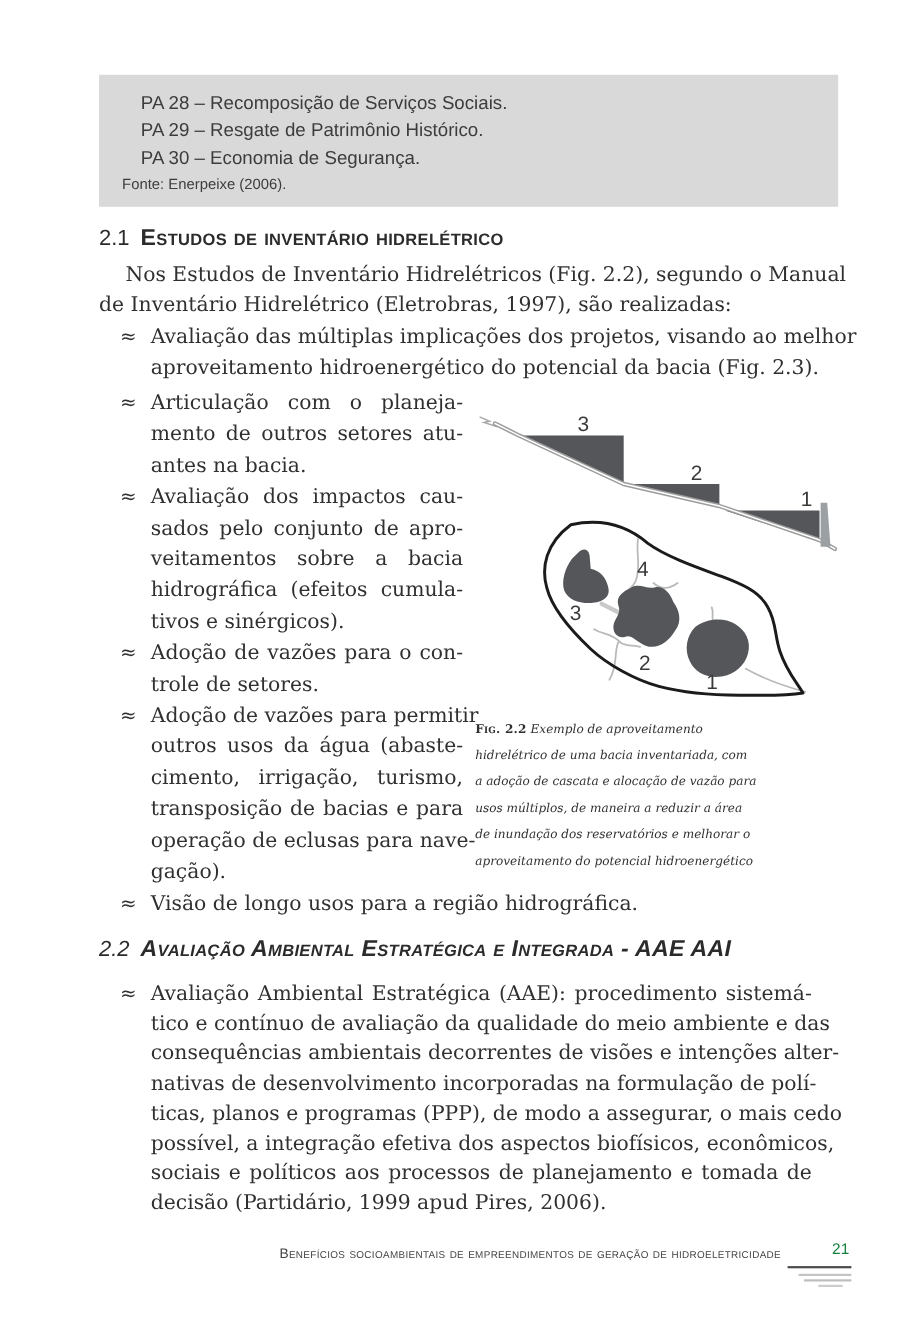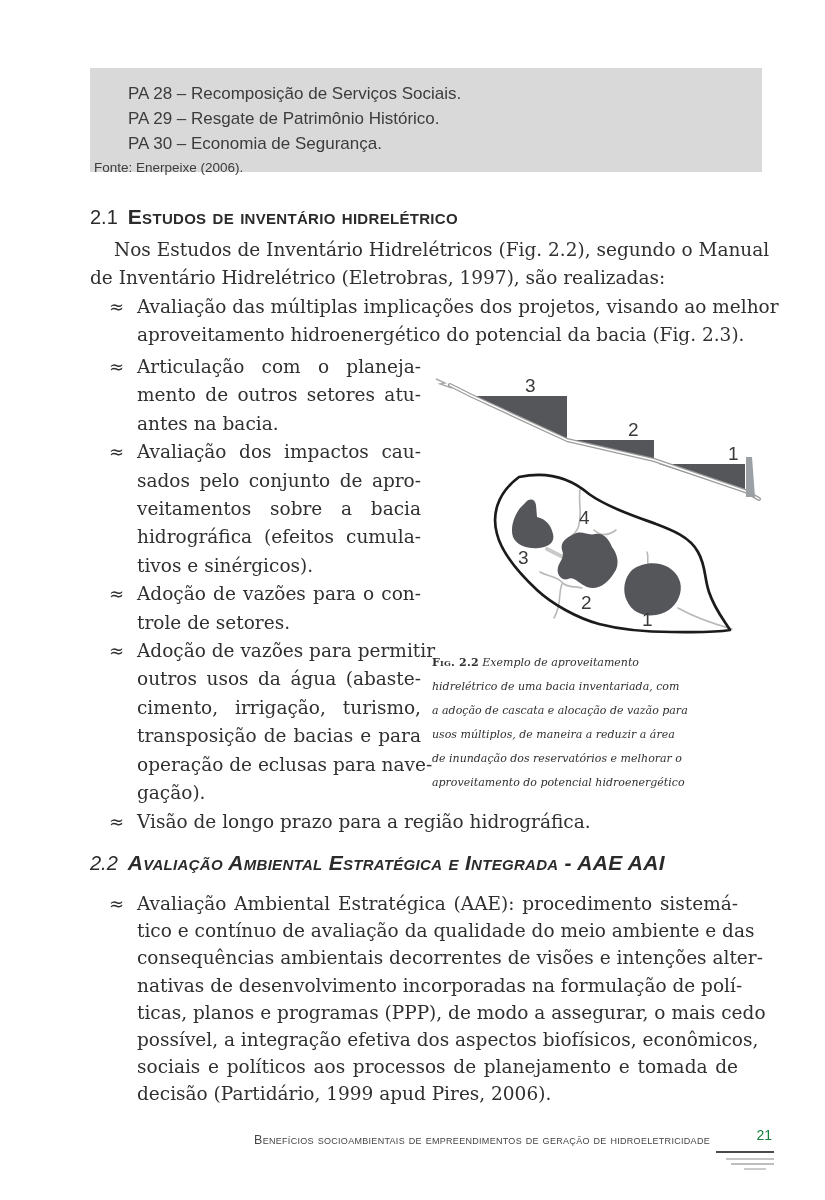--- a/index.html
+++ b/index.html
@@ -14,7 +14,7 @@
         font-family:"DejaVu Serif",serif;color:var(--body-text);overflow:hidden;}
 
   
-  .graybox{position:absolute;left:90px;top:68px;width:672px;height:104px;background:var(--box-bg);
+  .graybox{position:absolute;left:90px;top:68px;width:672px;height:120px;background:var(--box-bg);
            font-family:"Liberation Sans",sans-serif;color:#3c3c3c;box-sizing:border-box;}
   .pa-list{padding:13px 0 0 38px;font-size:17px;line-height:25px;}
   .pa-list .tline{text-align:left;text-align-last:left;}

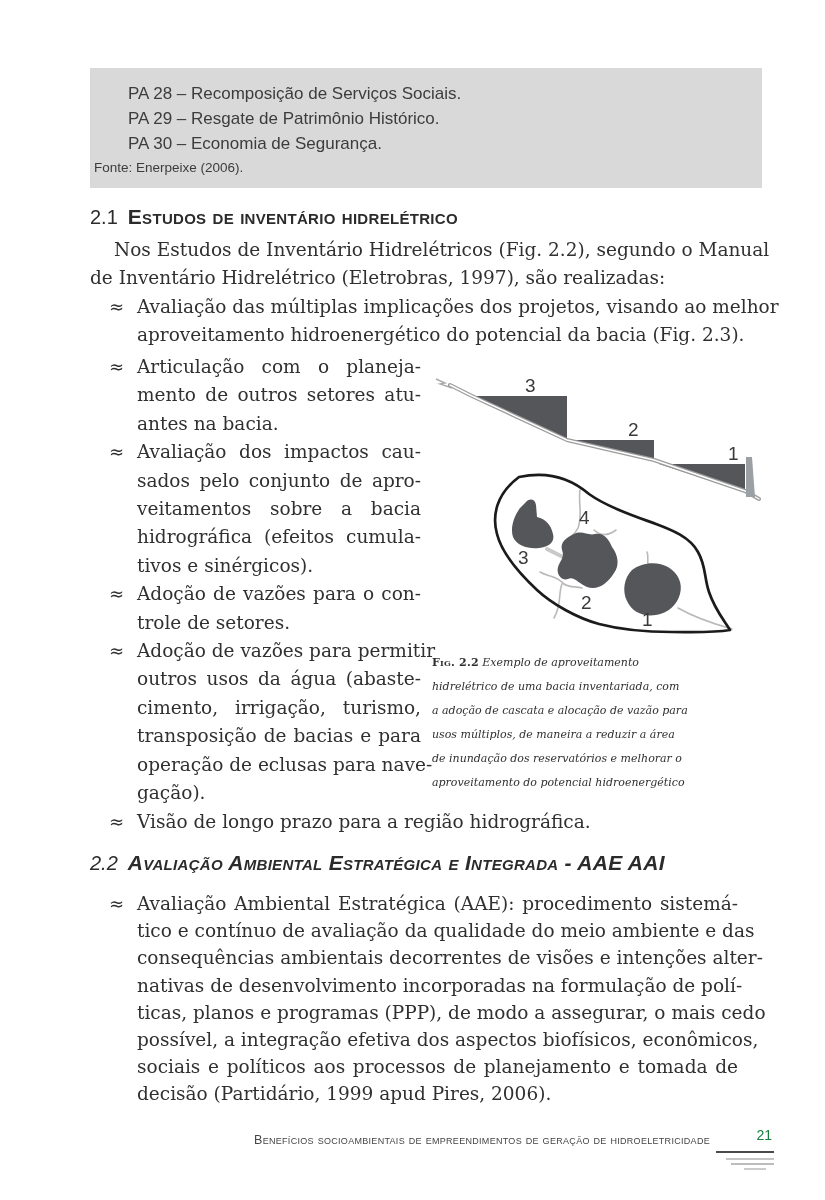--- a/index.html
+++ b/index.html
@@ -18,7 +18,7 @@
            font-family:"Liberation Sans",sans-serif;color:#3c3c3c;box-sizing:border-box;}
   .pa-list{padding:13px 0 0 38px;font-size:17px;line-height:25px;}
   .pa-list .tline{text-align:left;text-align-last:left;}
-  .fonte{padding:4px 0 0 4px;font-size:13.5px;}
+  .fonte{padding:4px 0 0 21px;font-size:13.5px;}
 
   
   .heading{position:absolute;left:90px;font-family:"Liberation Sans",sans-serif;

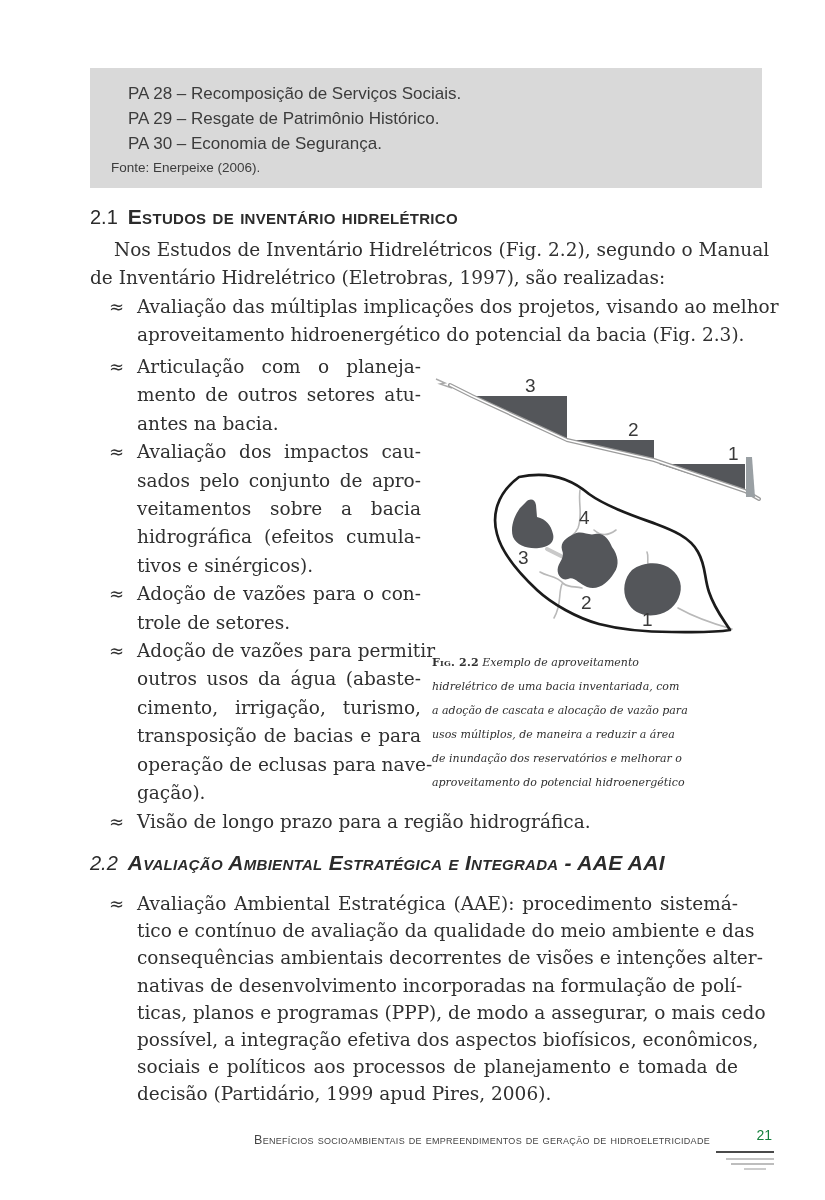--- a/index.html
+++ b/index.html
@@ -193,7 +193,7 @@
   <div class="bullet b-close">
     <span class="marker">≈</span>
     <div>
-        <div class="tline last">Visão de longo prazo para a região hidrográfica.</div>
+        <div class="tline last">Visão de longo usos para a região hidrográfica.</div>
       </div>
   </div>
 

